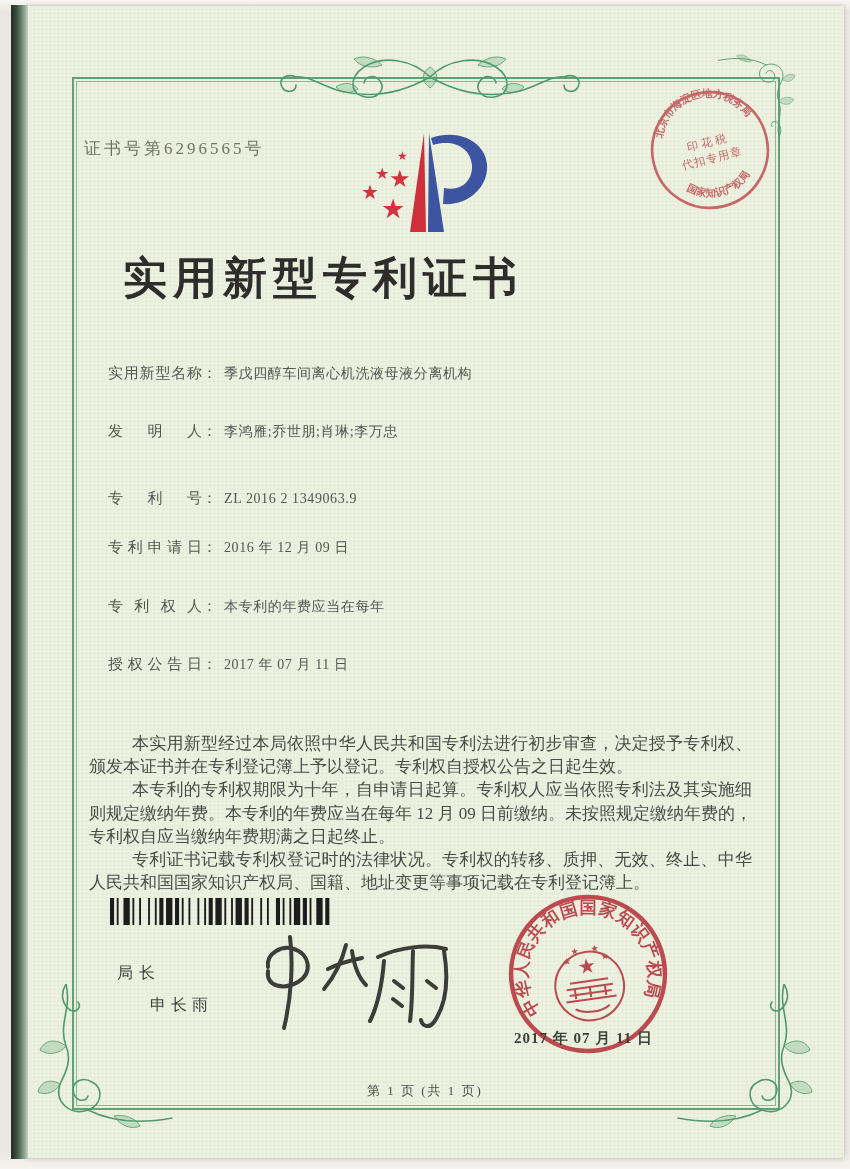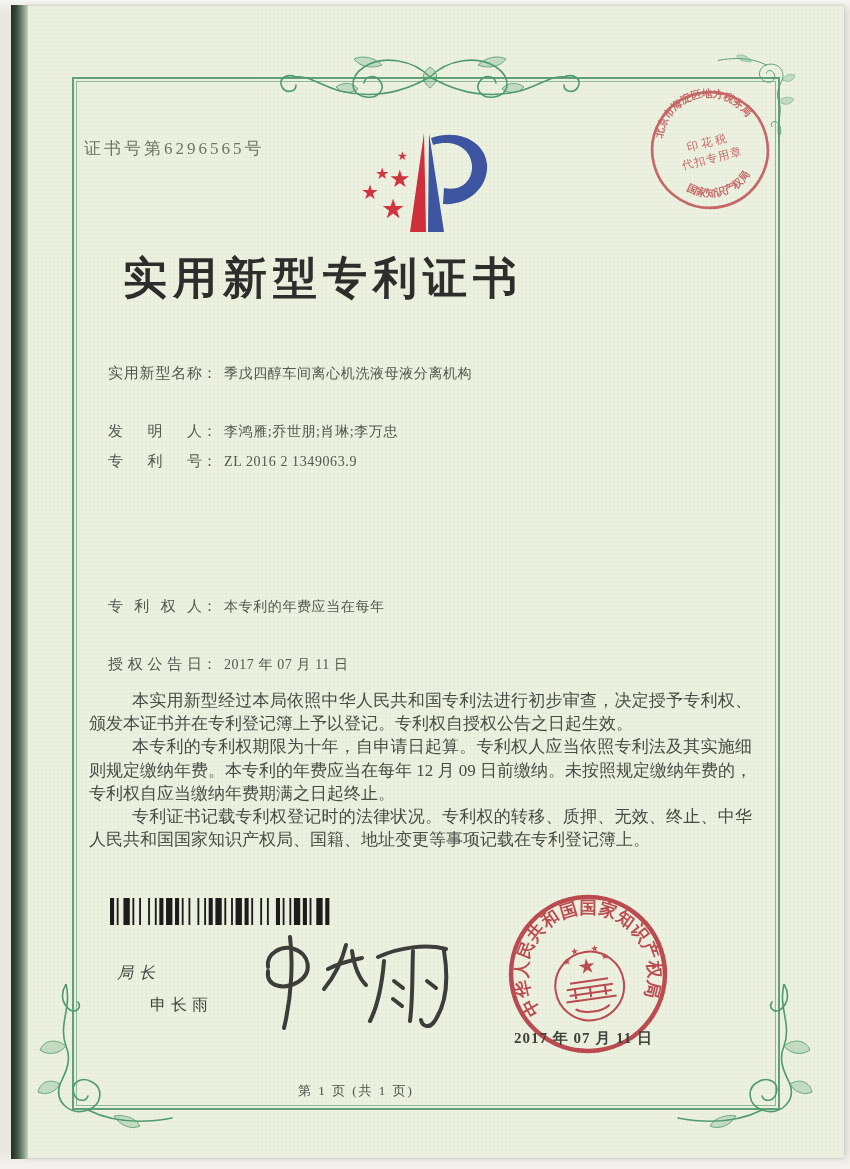--- a/index.html
+++ b/index.html
@@ -41,7 +41,7 @@
   .flabel{display:inline-block;width:94px;font-size:15px;text-align:justify;text-align-last:justify;vertical-align:baseline;}
   .fcolon{font-size:15px;}
   .fvalue{font-size:14px;letter-spacing:.6px;padding-left:7px;}
-  .fr0{top:364px}.fr1{top:422px}.fr2{top:452px}.fr3{top:538px}.fr4{top:597px}.fr5{top:655px}
+  .fr0{top:364px}.fr1{top:422px}.fr2{top:489px}.fr3{top:538px}.fr4{top:597px}.fr5{top:655px}
   
   .bodytext{position:absolute;left:89px;top:689px;width:663px;color:#454e46;
             font-size:17px;line-height:23.2px;text-align:justify;}

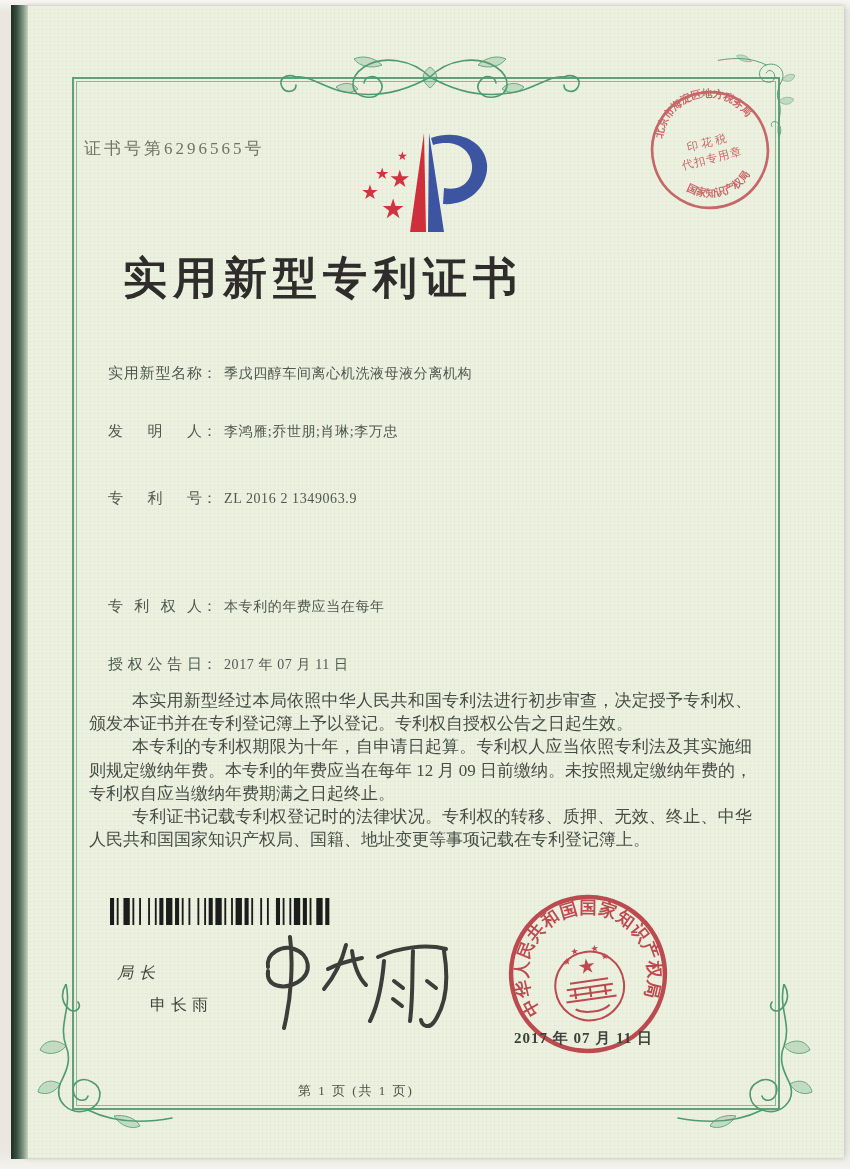--- a/index.html
+++ b/index.html
@@ -145,6 +145,9 @@
   </div>
   <div class="field fr2">
     <span class="flabel">专利号</span><span class="fcolon">：</span><span class="fvalue">ZL 2016 2 1349063.9</span>
+  </div>
+  <div class="field fr3">
+    <span class="flabel">专利申请日</span><span class="fcolon">：</span><span class="fvalue">2016 年 12 月 09 日</span>
   </div>
   <div class="field fr4">
     <span class="flabel">专利权人</span><span class="fcolon">：</span><span class="fvalue">本专利的年费应当在每年</span>

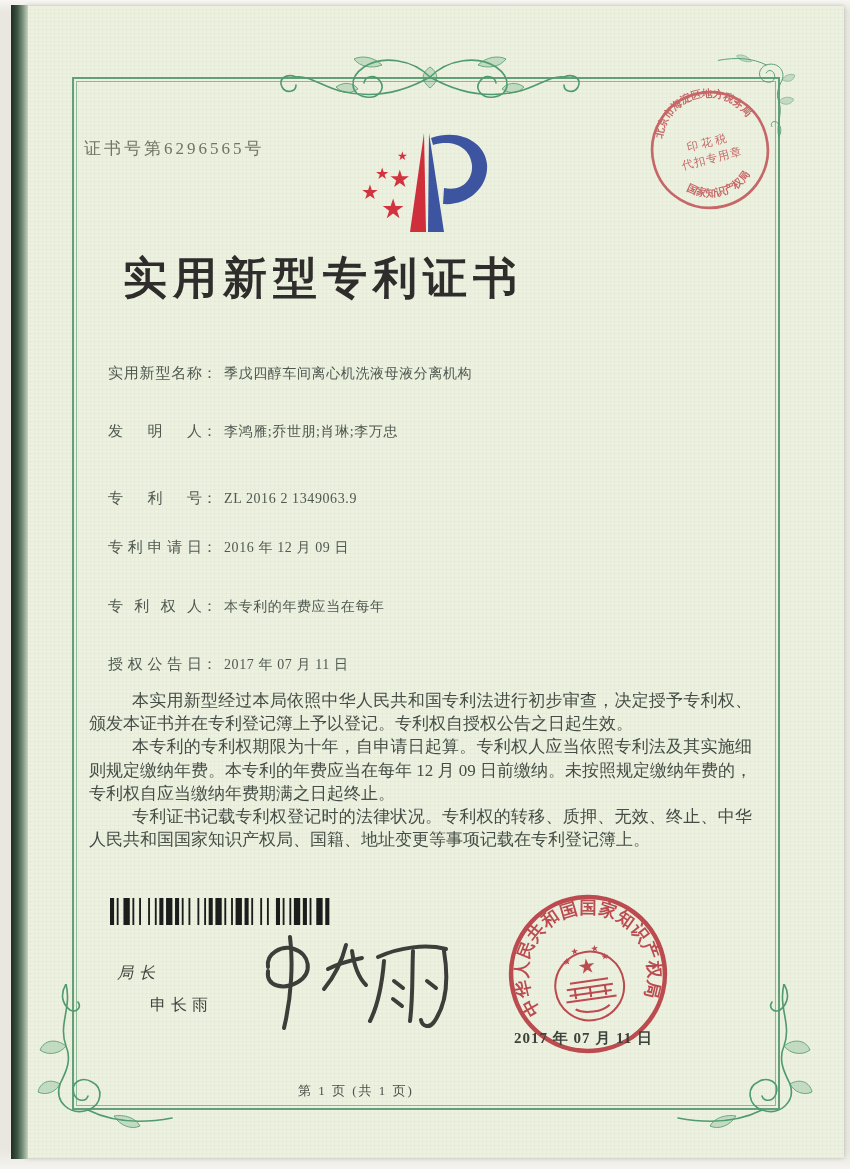--- a/index.html
+++ b/index.html
@@ -43,7 +43,7 @@
   .fvalue{font-size:14px;letter-spacing:.6px;padding-left:7px;}
   .fr0{top:364px}.fr1{top:422px}.fr2{top:489px}.fr3{top:538px}.fr4{top:597px}.fr5{top:655px}
   
-  .bodytext{position:absolute;left:89px;top:689px;width:663px;color:#454e46;
+  .bodytext{position:absolute;left:89px;top:732px;width:663px;color:#454e46;
             font-size:17px;line-height:23.2px;text-align:justify;}
   .bodytext p{margin:0;text-indent:43px;}
   

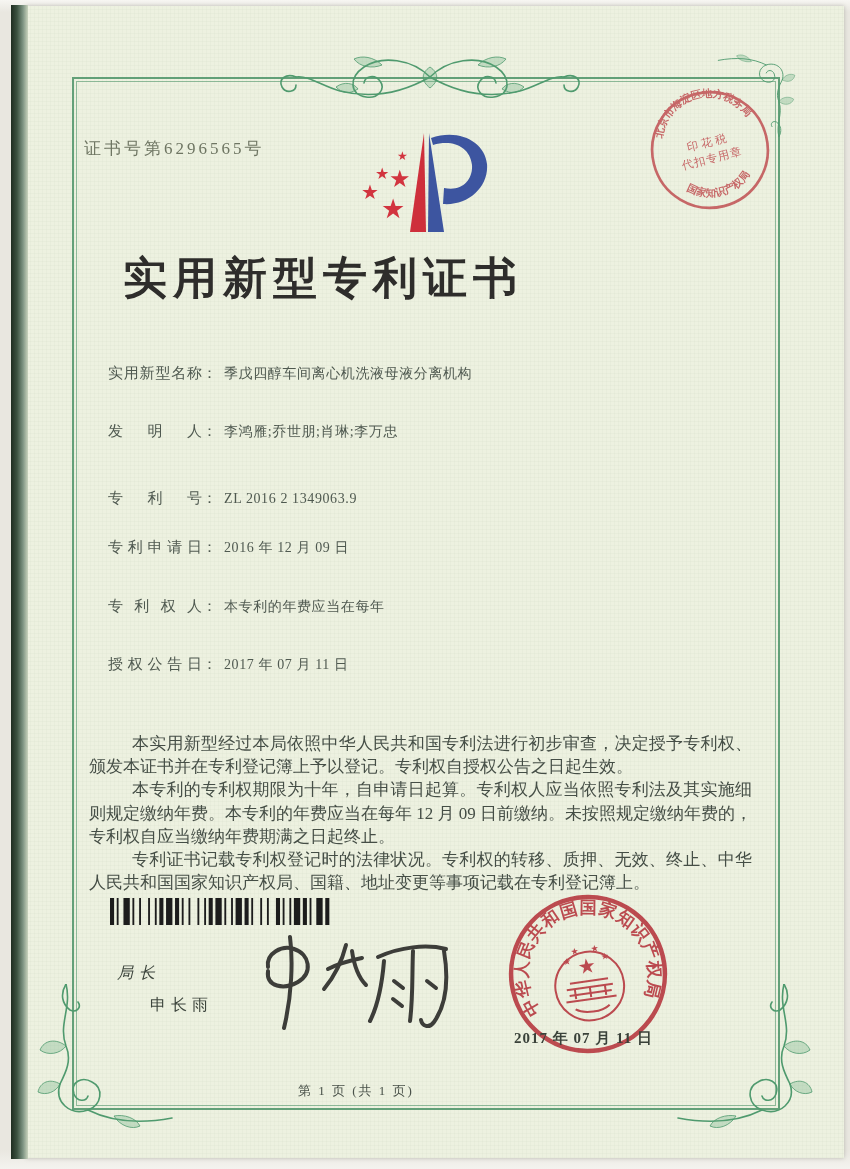--- a/index.html
+++ b/index.html
@@ -49,7 +49,7 @@
   
   .barcode{position:absolute;left:110px;top:898px;width:222px;height:27px;}
   
-  .signer-title{position:absolute;left:117px;top:963px;font-size:16px;letter-spacing:6px;color:#3c443c;font-style:italic;}
+  .signer-title{position:absolute;left:117px;top:963px;font-size:16px;letter-spacing:6px;color:#3c443c;}
   .signer-name{position:absolute;left:117px;top:995px;font-size:16px;letter-spacing:5px;color:#3c443c;margin-left:33px;}
   .signature{position:absolute;left:230px;top:925px;width:235px;height:112px;}
   

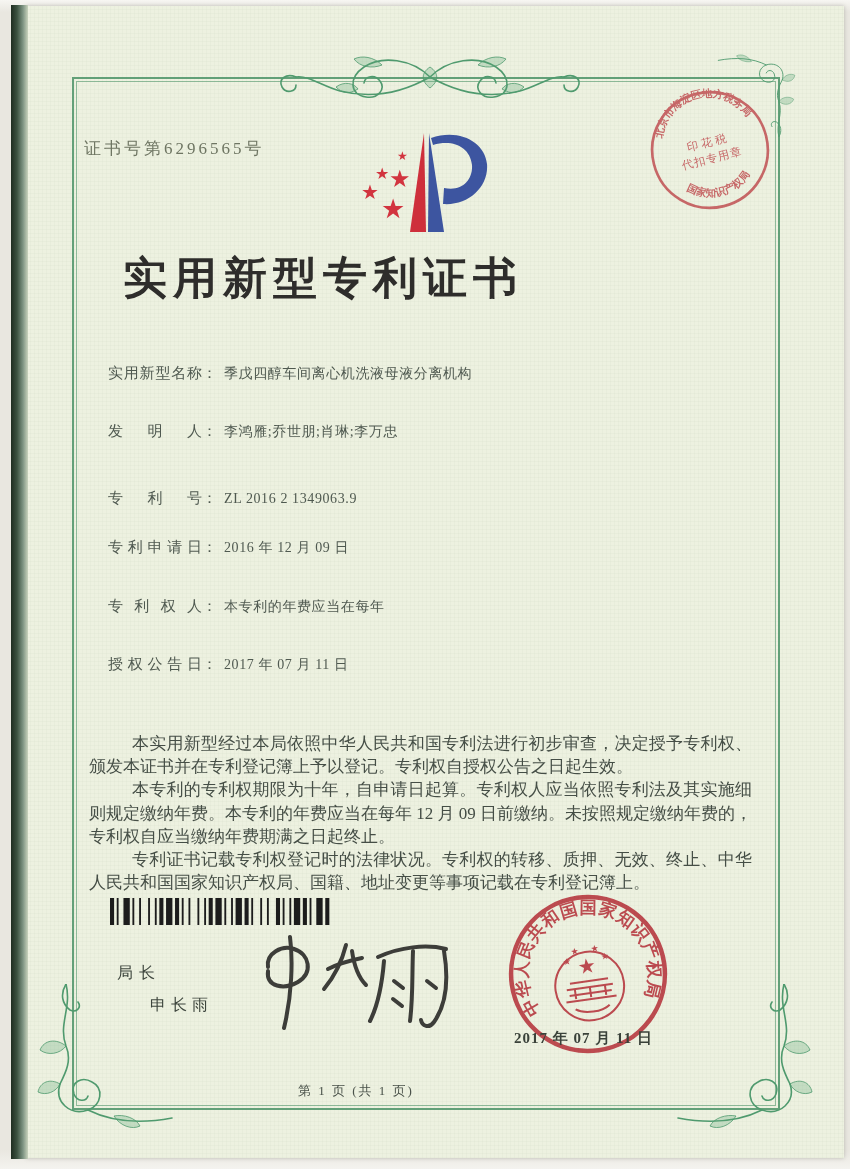--- a/index.html
+++ b/index.html
@@ -60,7 +60,7 @@
   .issue-date{position:absolute;left:514px;top:1029px;font-size:15px;letter-spacing:1px;
              color:#3a423a;font-weight:600;z-index:5;}
   
-  .footer{position:absolute;left:298px;top:1082px;width:254px;
+  .footer{position:absolute;left:298px;top:1082px;width:254px;text-align:center;
           font-size:13px;letter-spacing:2px;color:#4a524a;}
   .flip-x{transform:scaleX(-1);}
   .flip-xy{transform:scale(-1,-1);}

